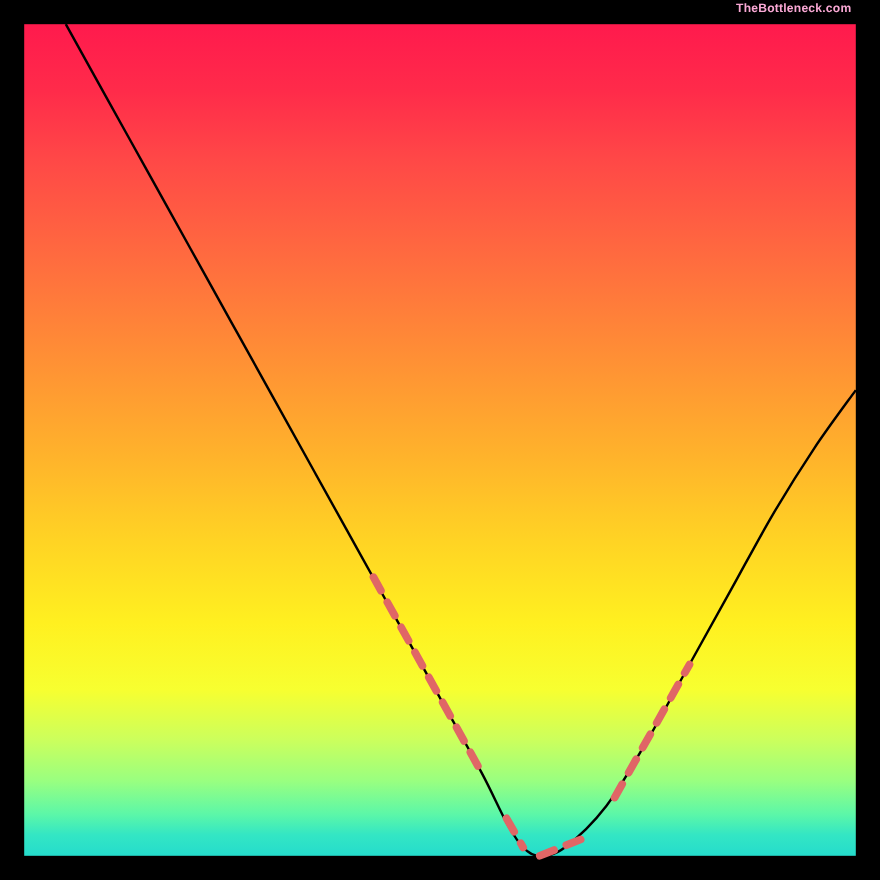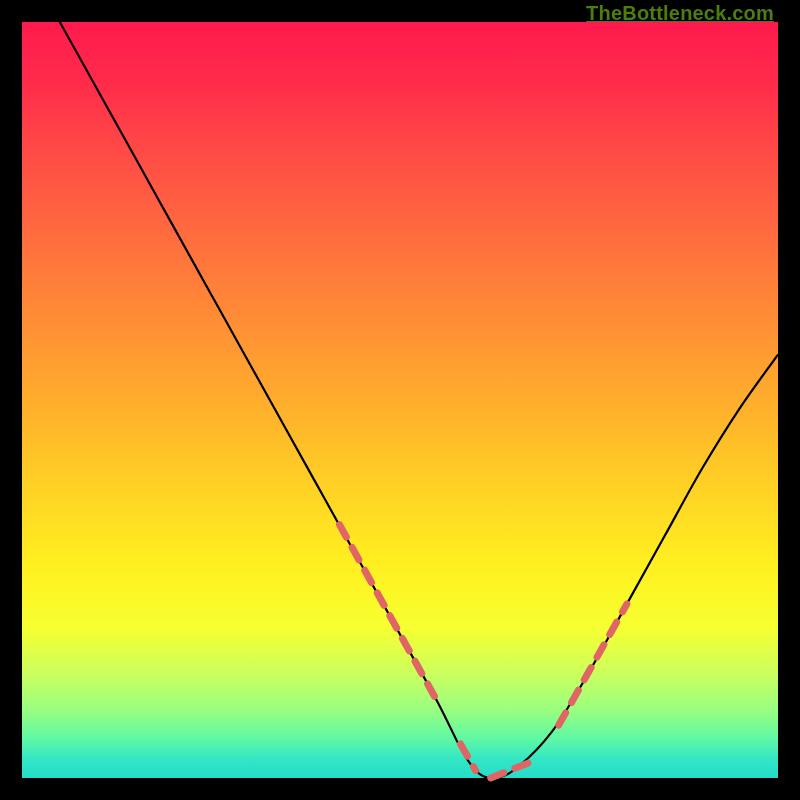--- a/index.html
+++ b/index.html
@@ -45,11 +45,10 @@
     position: absolute;
     top: 2px;
     right: 26px;
-    color: #4d7c0f;
-    font-size: 20px;
+    color: #f9a8d4;
+    font-size: 11px;
     font-weight: 600;
     letter-spacing: 0.2px;
-    text-decoration: underline;
   }
   svg.curve {
     position: absolute;

